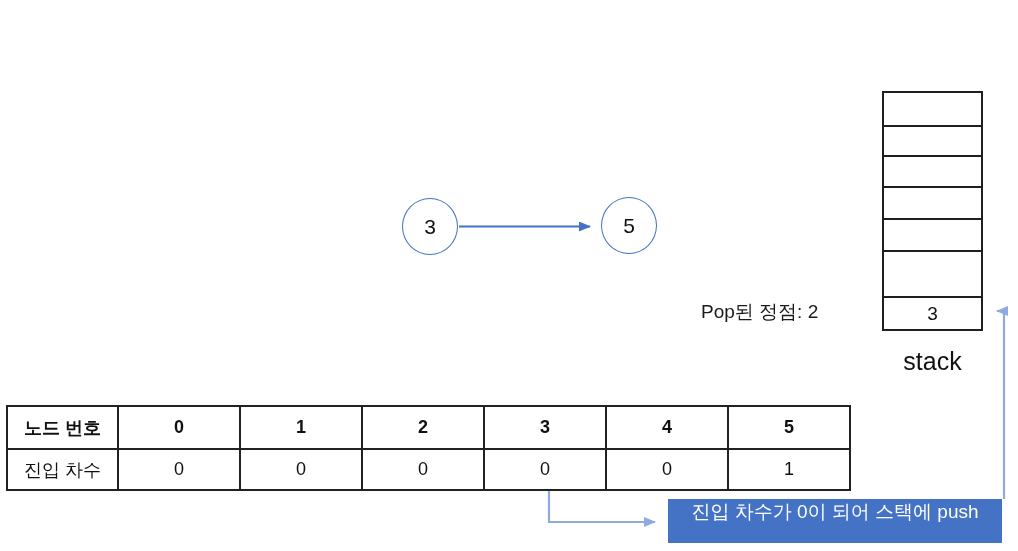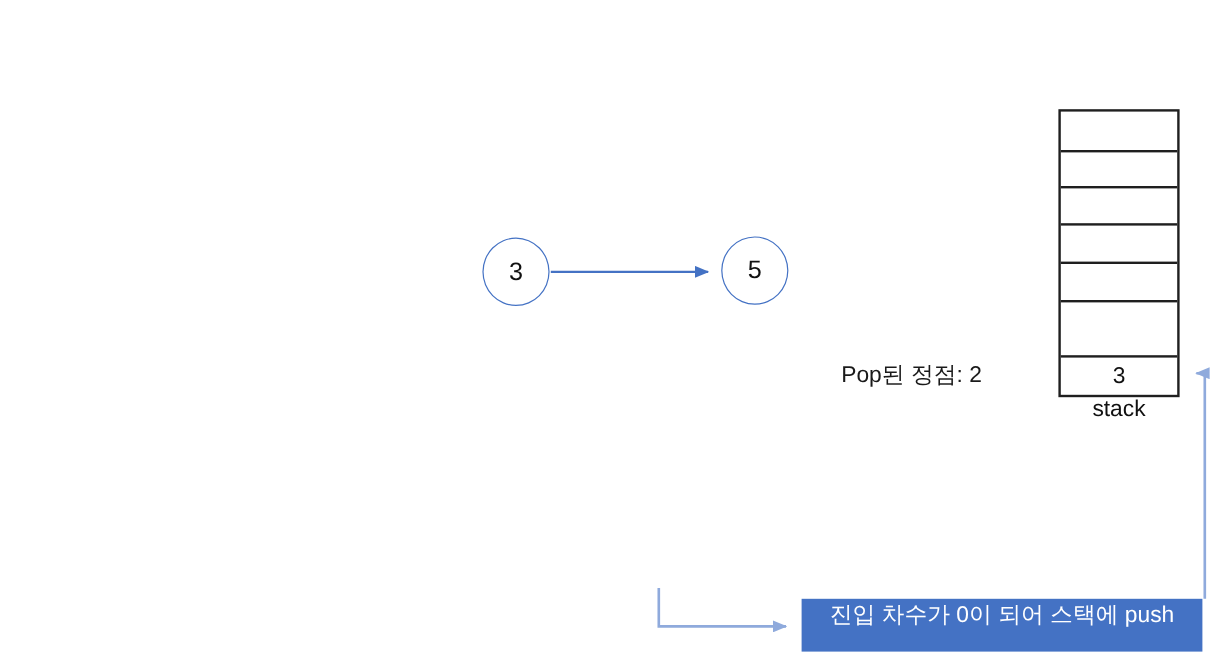--- a/index.html
+++ b/index.html
@@ -65,10 +65,10 @@
   .stack-cell + .stack-cell { border-top: 2px solid var(--line); }
   .stack-caption {
     position: absolute;
-    left: 882px; top: 331px;
+    left: 882px; top: 347px;
     width: 101px;
     text-align: center;
-    font-size: 19px;
+    font-size: 25px;
     color: #111111;
   }
 

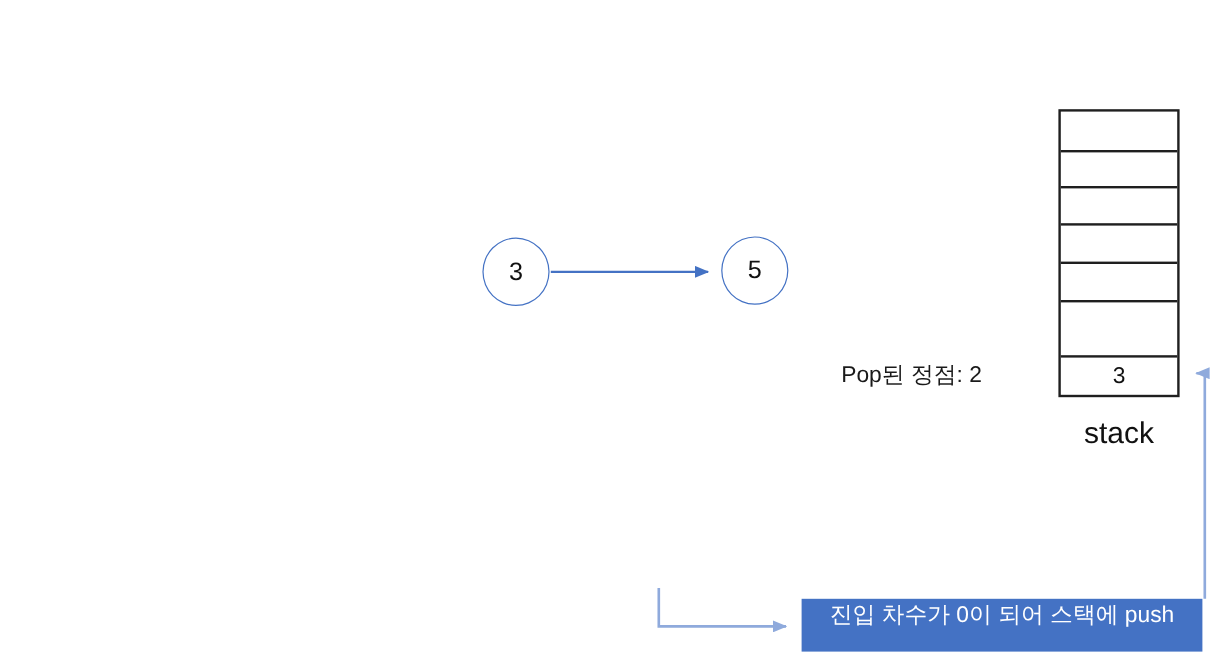--- a/index.html
+++ b/index.html
@@ -147,6 +147,28 @@
   </div>
   <div class="stack-caption">stack</div>
 
+  <table class="degree-table">
+    <tbody>
+        <tr class="r1">
+      <th class="row-head">노드 번호</th>
+      <th class="col">0</th>
+      <th class="col">1</th>
+      <th class="col">2</th>
+      <th class="col">3</th>
+      <th class="col">4</th>
+      <th class="col">5</th>
+    </tr>
+    <tr class="r2">
+      <th class="row-head">진입 차수</th>
+      <td>0</td>
+      <td>0</td>
+      <td>0</td>
+      <td>0</td>
+      <td>0</td>
+      <td>1</td>
+    </tr>
+  </tbody>
+    </table>
 
   <div class="callout">
     <span>진입 차수가 0이 되어 스택에 push</span>

